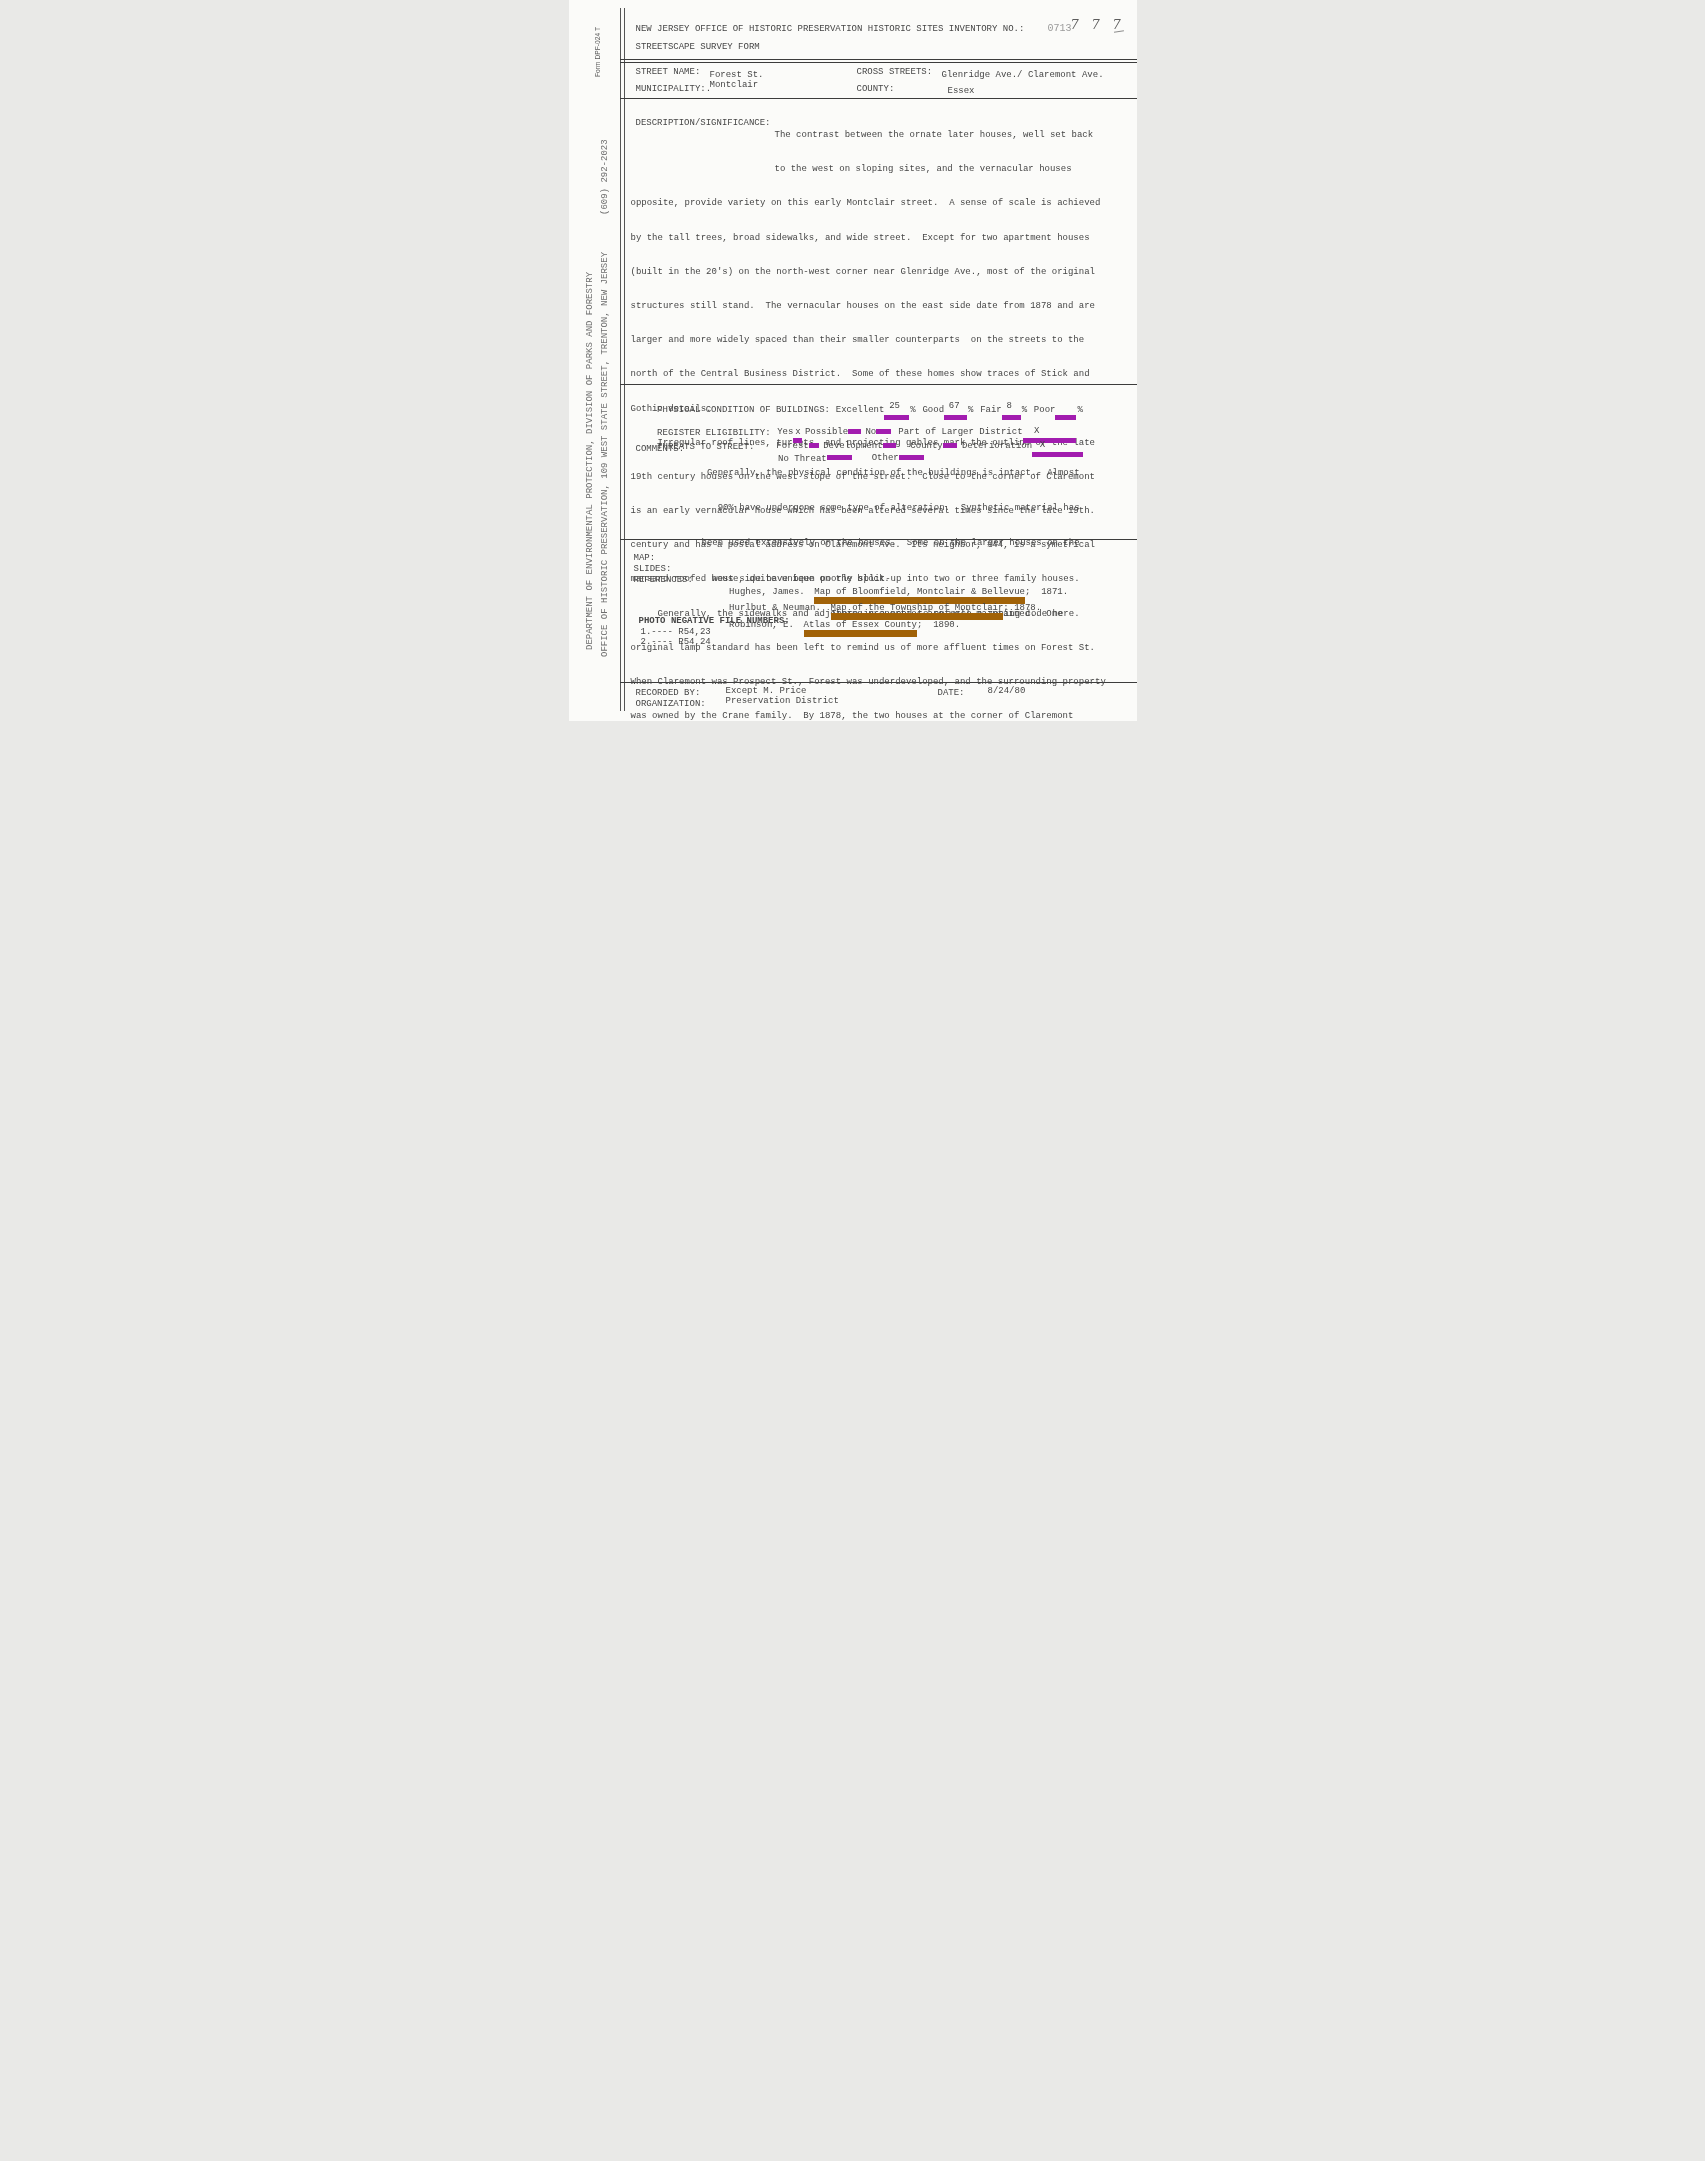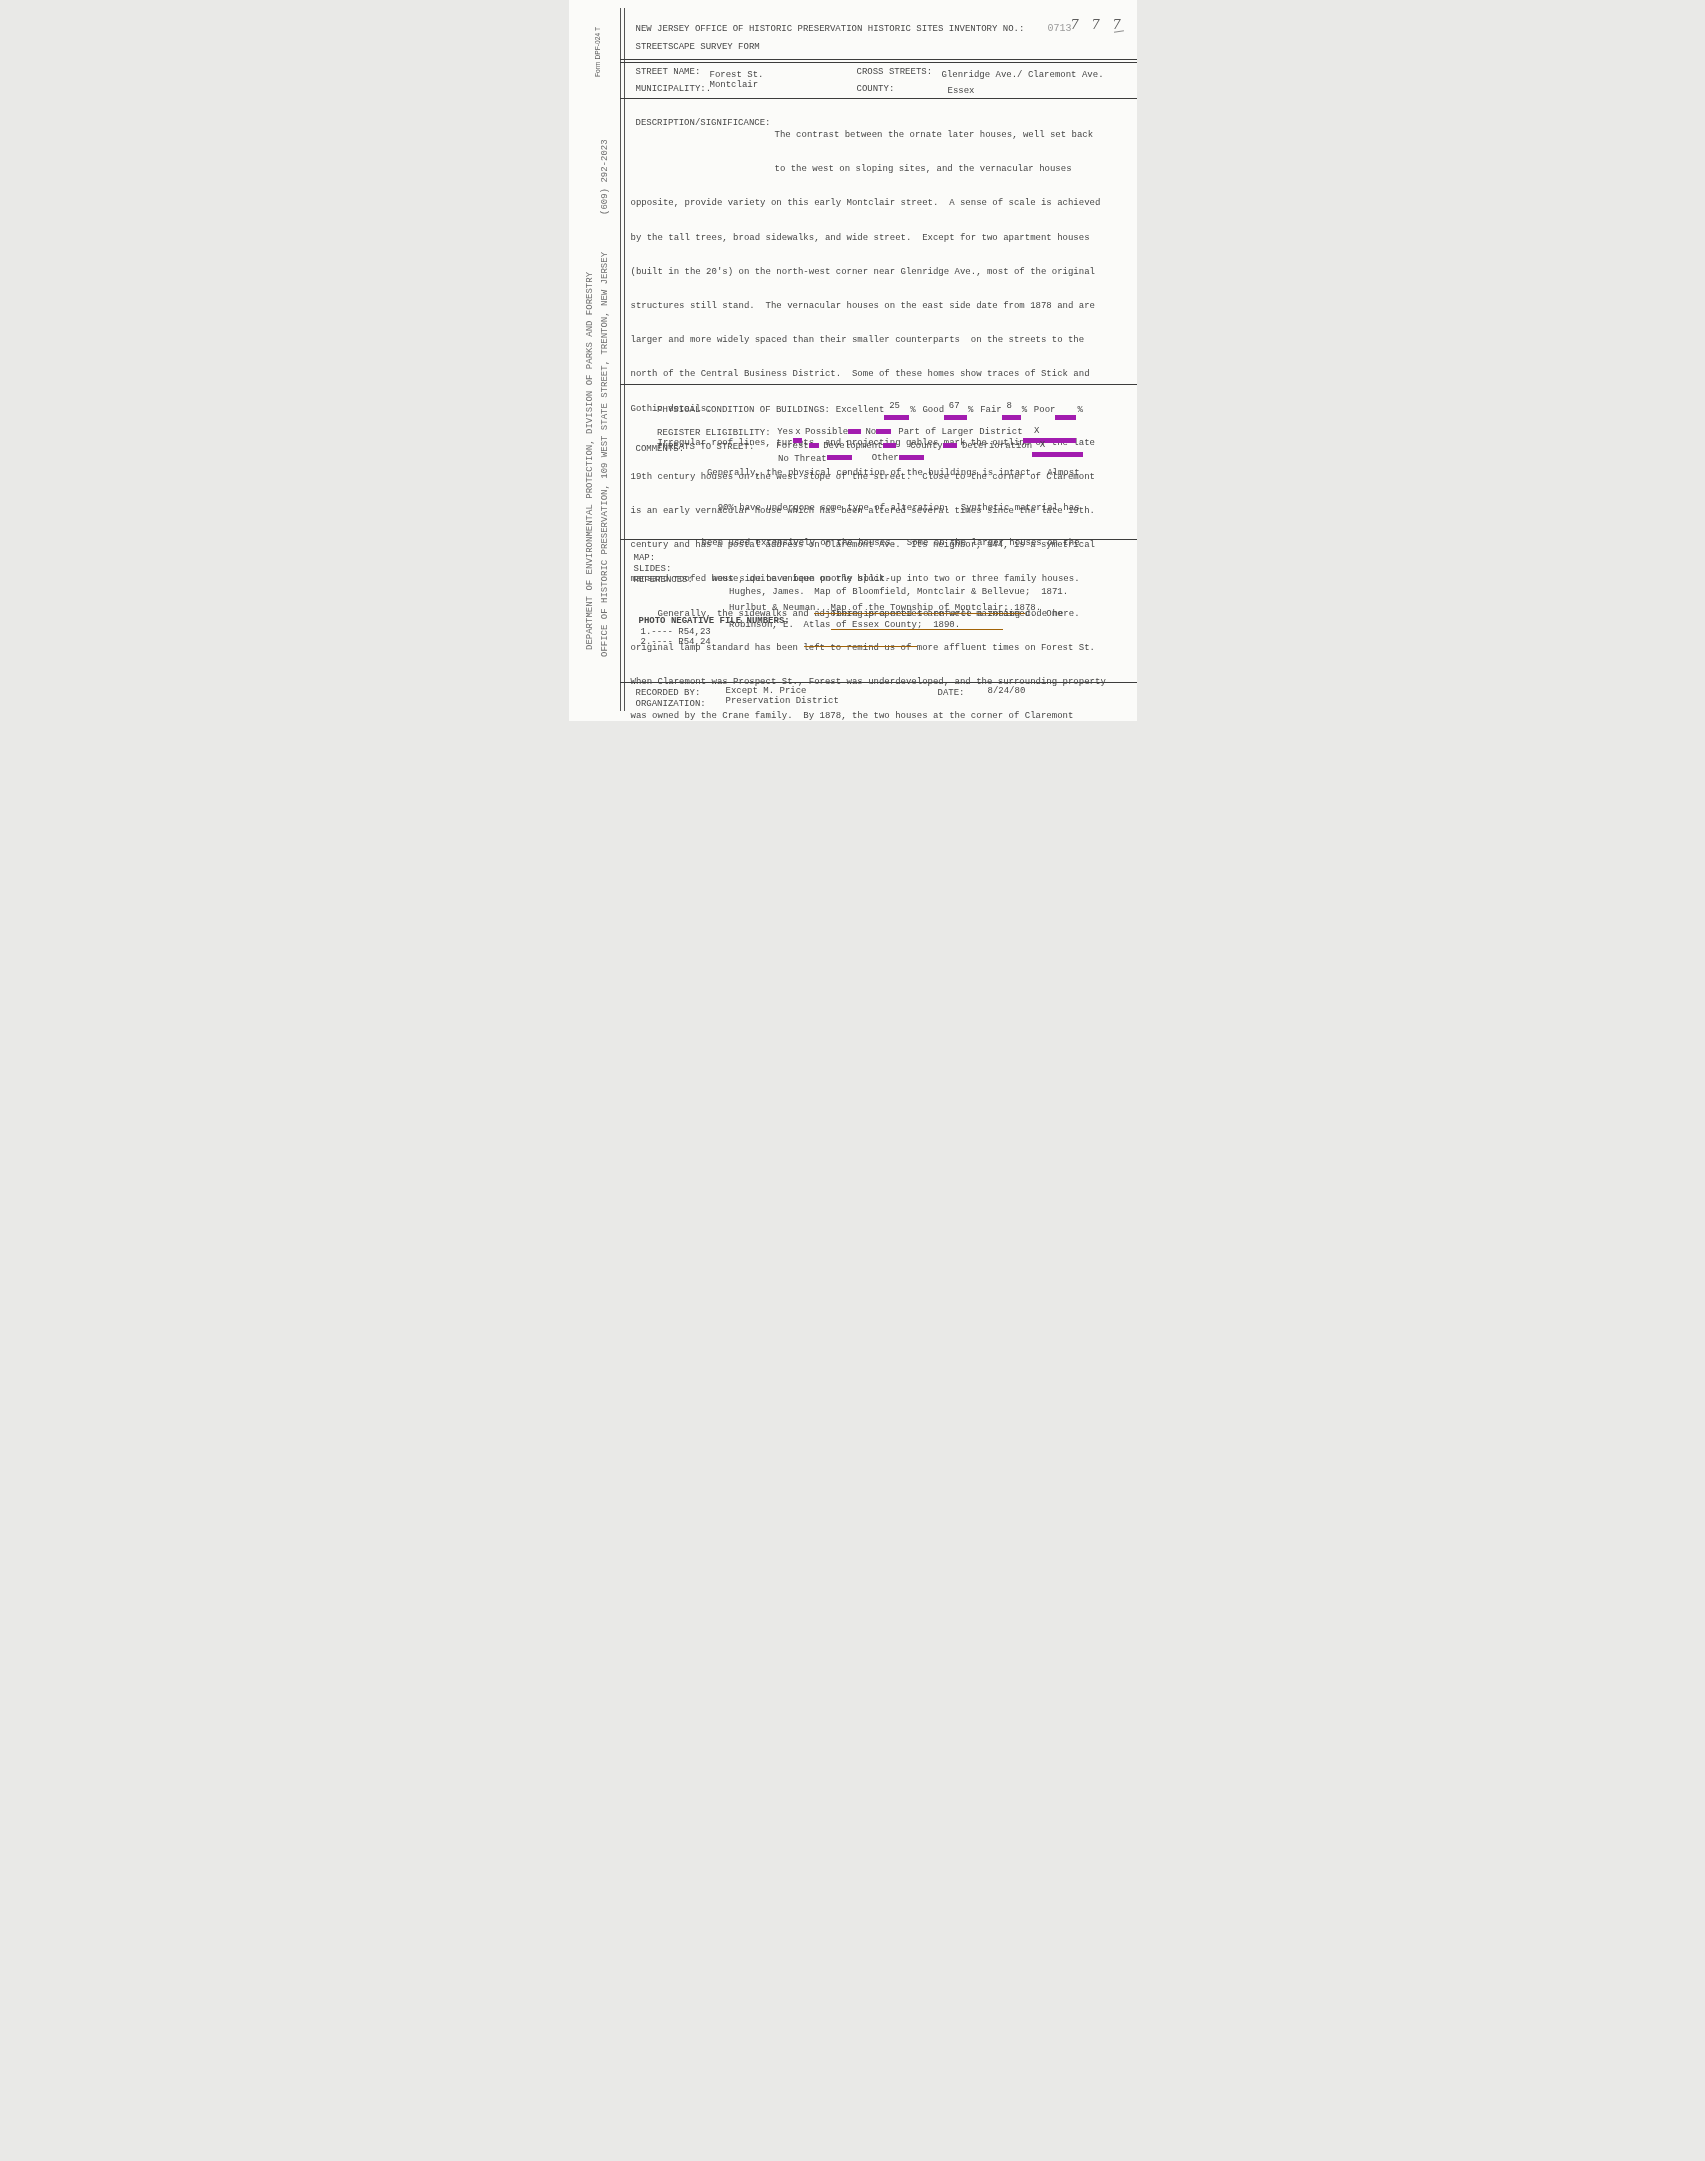--- a/index.html
+++ b/index.html
@@ -26,7 +26,7 @@
   .ml2{margin-left:1px}.ml6{margin-left:2.9px}.ml8{margin-left:3.8px}.ml10{margin-left:4.8px}
   .ml12{margin-left:5.8px}.ml14{margin-left:6.7px}.ml16{margin-left:7.7px}
   .ml30{margin-left:14.4px}.ml42{margin-left:20px}.ml46{margin-left:22px}
-  .utitle{border-bottom:1px solid #a16207;padding-bottom:16px;}
+  .utitle{border-bottom:7px solid #a16207;padding-bottom:0;}
   .refgap{display:inline-block;width:9.6px;}
   .boldlbl{font-weight:bold;}
   .stray{position:absolute;background:#8d8d8d;}

